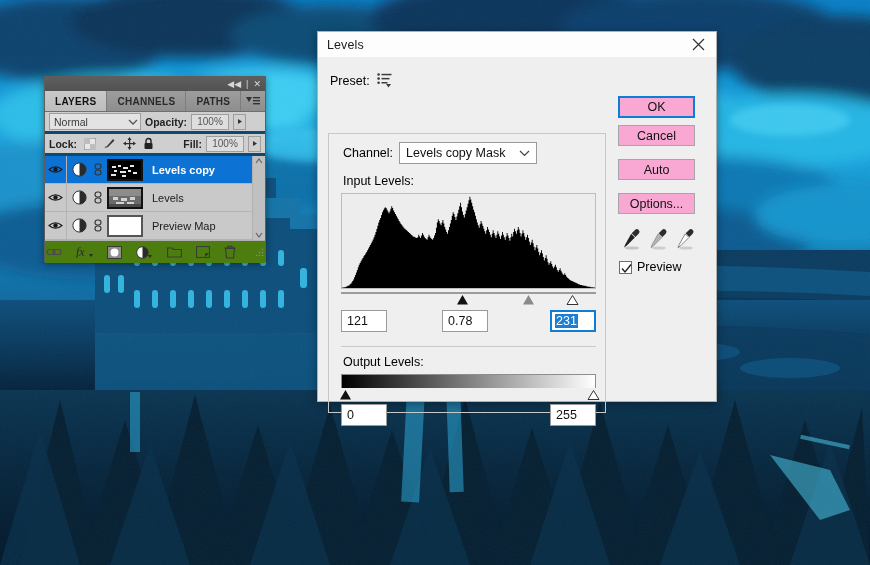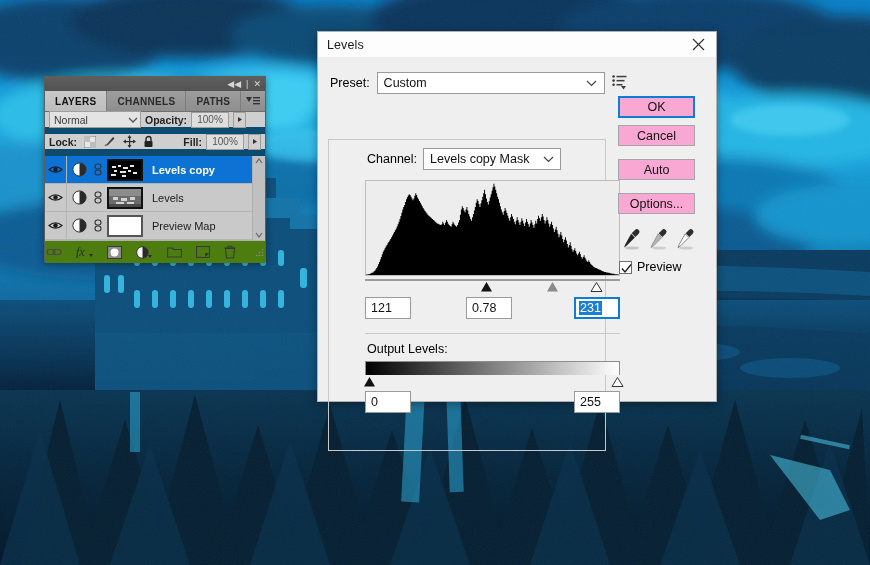--- a/index.html
+++ b/index.html
@@ -680,14 +680,6 @@
 
     <div class="preset-row">
       <span class="preset-label">Preset:</span>
-      <div class="combo" id="preset-combo">
-        <span class="cv">Custom</span>
-        <span class="chev">
-          <svg width="11" height="7" viewBox="0 0 11 7">
-              <path d="M1 1 L5.5 5.5 L10 1" stroke="#444" fill="none" stroke-width="1.2"></path>
-            </svg>
-        </span>
-      </div>
       <span class="preset-menu-icon">
         <svg width="16" height="16" viewBox="0 0 16 16">
           <g fill="#3d3d3d">

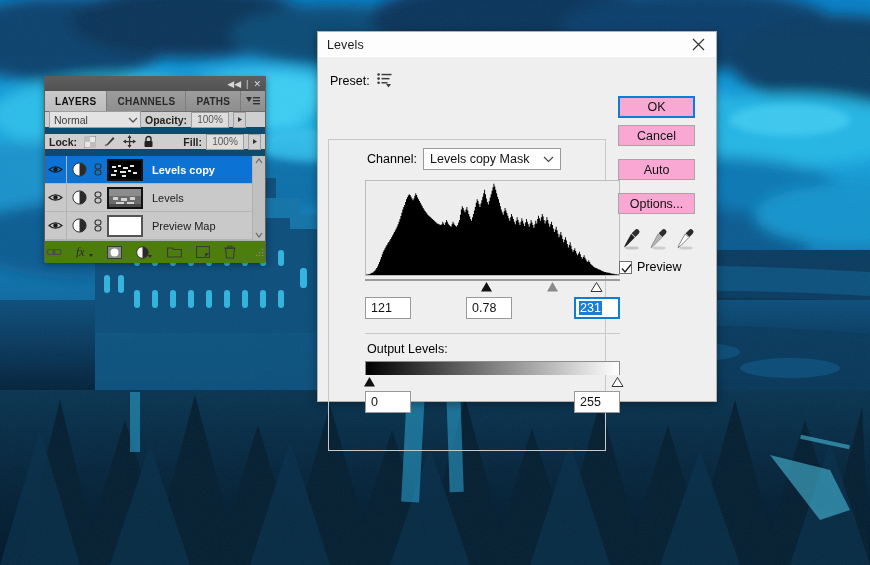--- a/index.html
+++ b/index.html
@@ -167,7 +167,7 @@
   .lp-row1, .lp-row2 {
     height: 22px; display: flex; align-items: center;
     padding: 0 4px; gap: 4px;
-    background: #cfcfcf; border-bottom: 7px solid #0c4a6e;
+    background: #cfcfcf; border-bottom: 3px solid #0c4a6e;
   }
   .blend-combo {
     width: 92px; height: 17px; background: #e3e3e3;

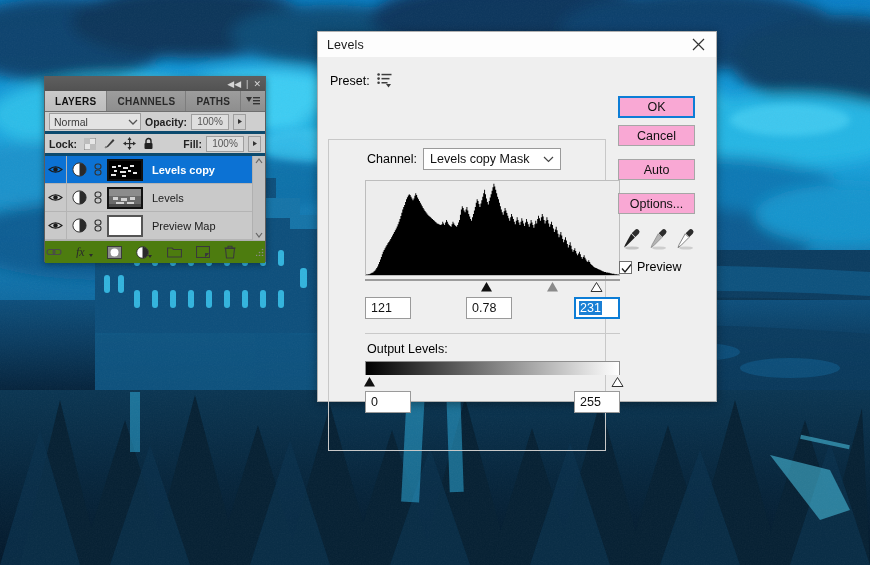--- a/index.html
+++ b/index.html
@@ -55,10 +55,9 @@
 
   
   .groupbox {
-    position: absolute; left: 10px; top: 81px;
-    width: 278px; height: 312px;
+    position: absolute; left: 10px; top: 75px;
+    width: 278px; height: 280px;
     border: 1px solid #c8c8c8;
-    padding-left: 24px;
   }
   .gb-inner { padding: 16px 12px 0 12px; }
 

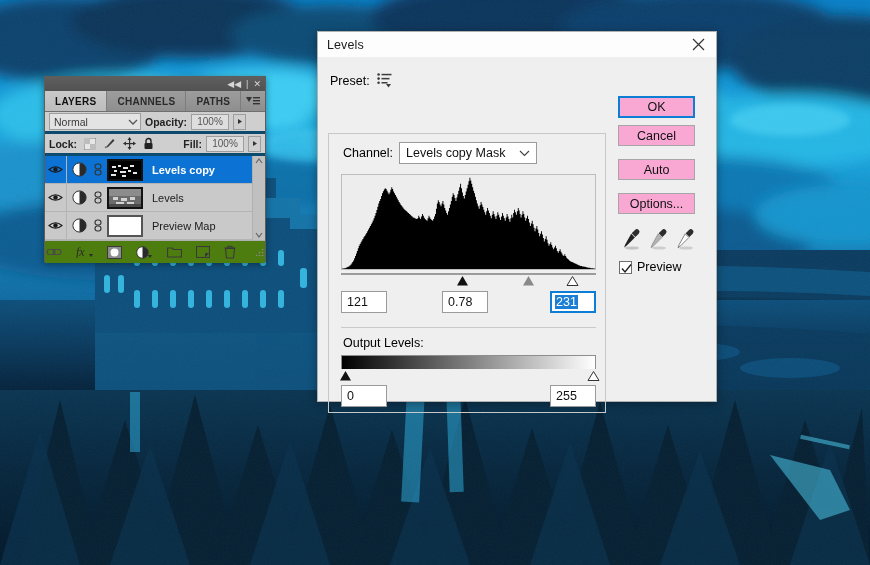--- a/index.html
+++ b/index.html
@@ -709,6 +709,7 @@
           </div>
         </div>
 
+        <div class="sec-label">Input Levels:</div>
 
         <div class="hist-box">
           <svg id="hist-svg" viewBox="0 0 256 100" preserveAspectRatio="none">

